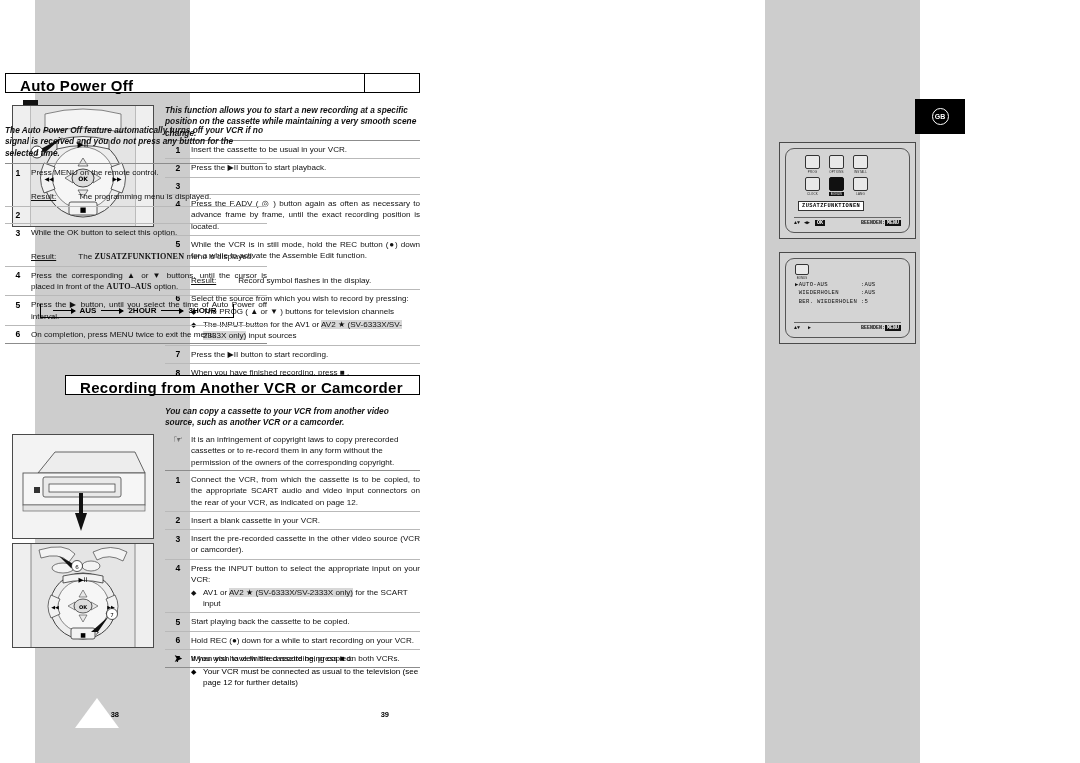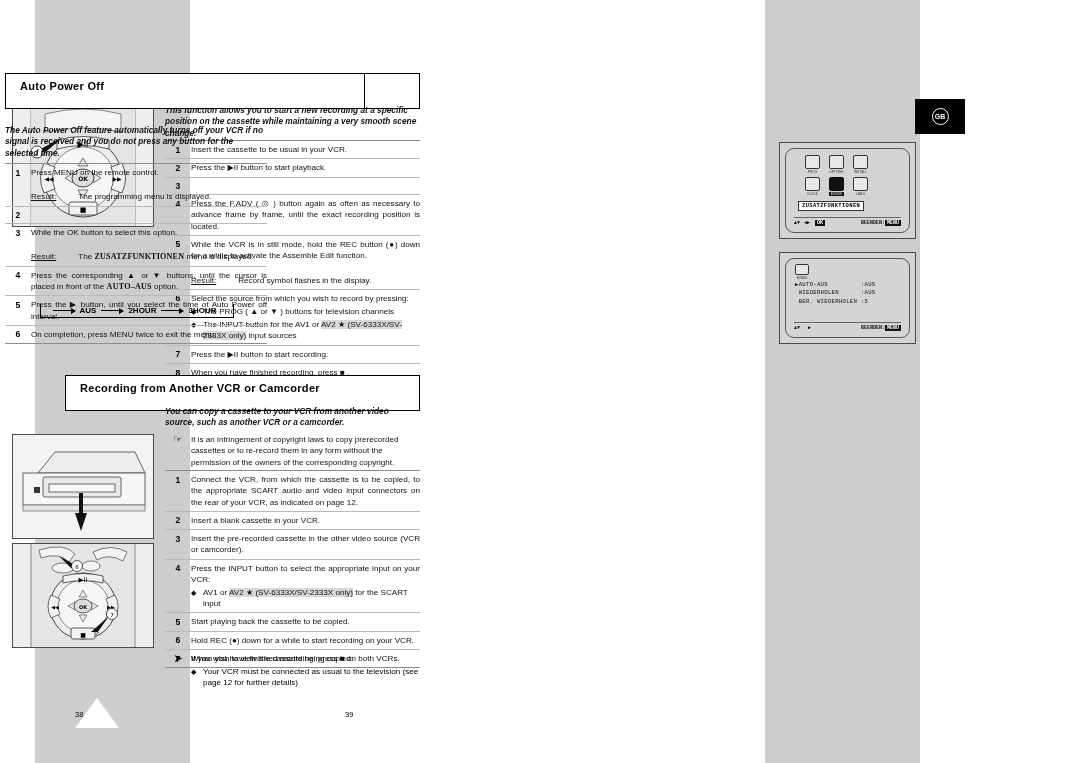--- a/index.html
+++ b/index.html
@@ -17,8 +17,8 @@
   
   .heading{
     position:absolute;border:1px solid #000;background:#fff;
-    height:36px;line-height:24px;
-    font-size:11px;font-weight:bold;color:#000;
+    height:20px;line-height:24px;
+    font-size:15px;font-weight:bold;color:#000;
     padding-left:14px;letter-spacing:.3px;
     box-sizing:border-box;
   }

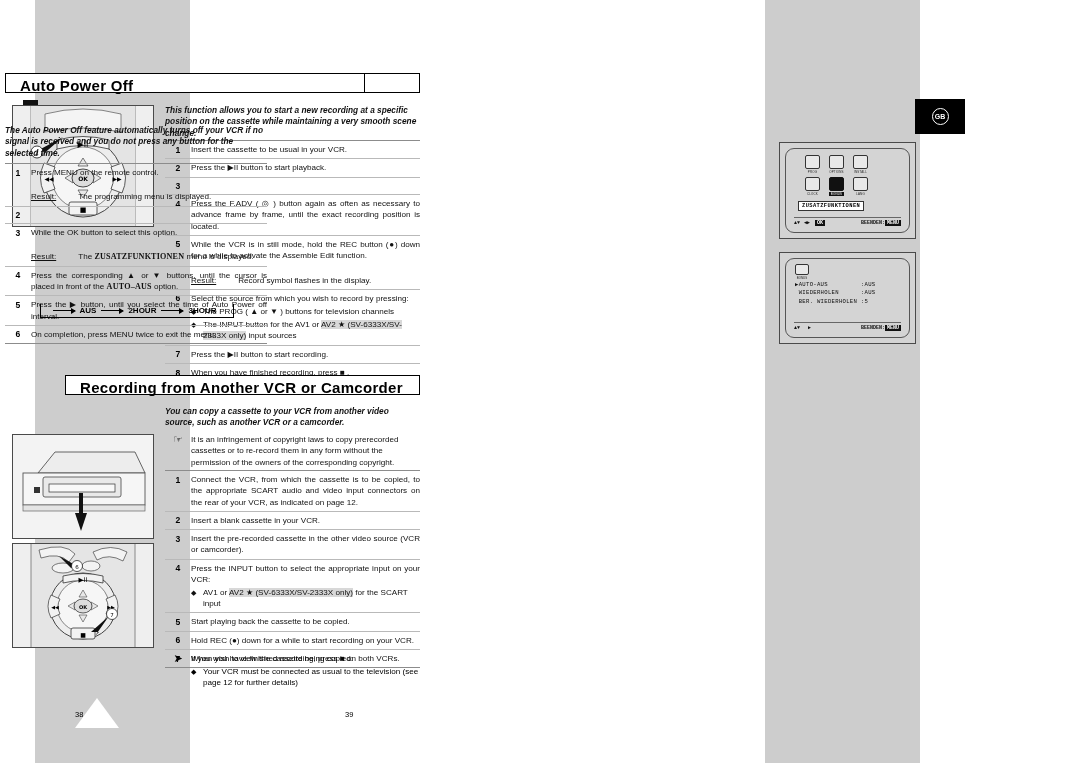--- a/index.html
+++ b/index.html
@@ -85,7 +85,7 @@
   .pagenum{position:absolute;width:44px;height:30px;}
   .pagenum .tri{position:absolute;left:0;top:0;width:0;height:0;
     border-left:22px solid transparent;border-right:22px solid transparent;border-bottom:30px solid #ffffff;}
-  .pagenum .num{position:absolute;left:0;top:12px;width:44px;text-align:left;font-size:7.5px;font-weight:normal;color:#000;}
+  .pagenum .num{position:absolute;left:0;top:12px;width:44px;text-align:right;font-size:7.5px;font-weight:bold;color:#000;}
 
   
   #gb-badge{position:absolute;left:915px;top:99px;width:50px;height:35px;background:#000;

